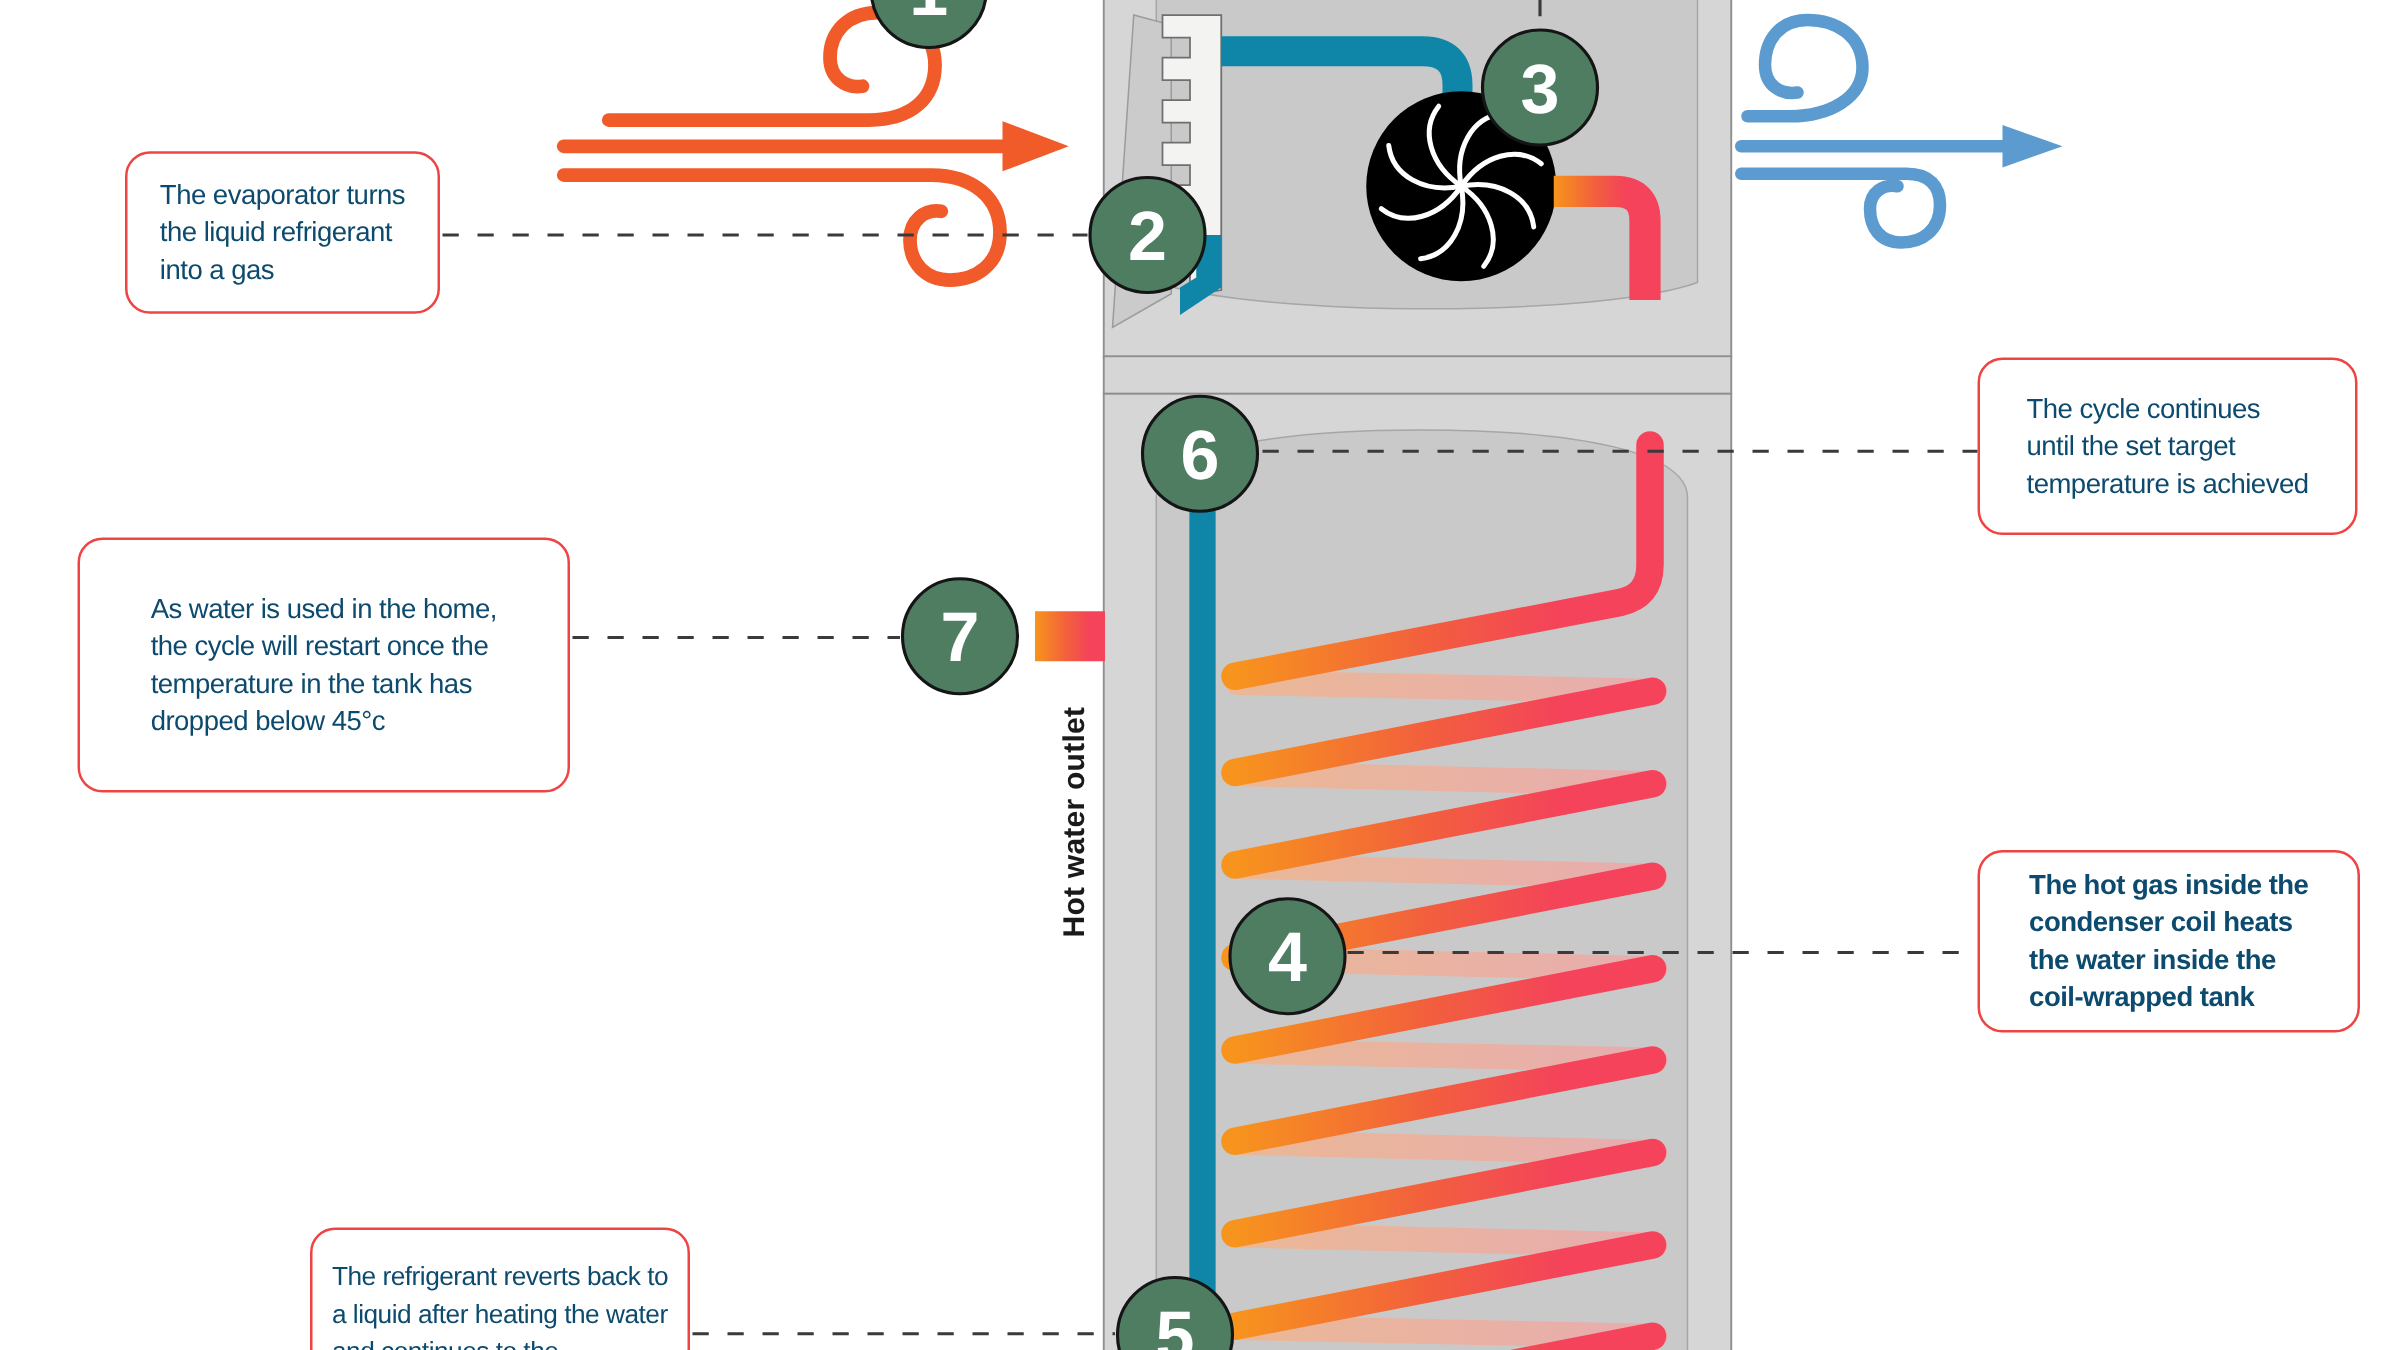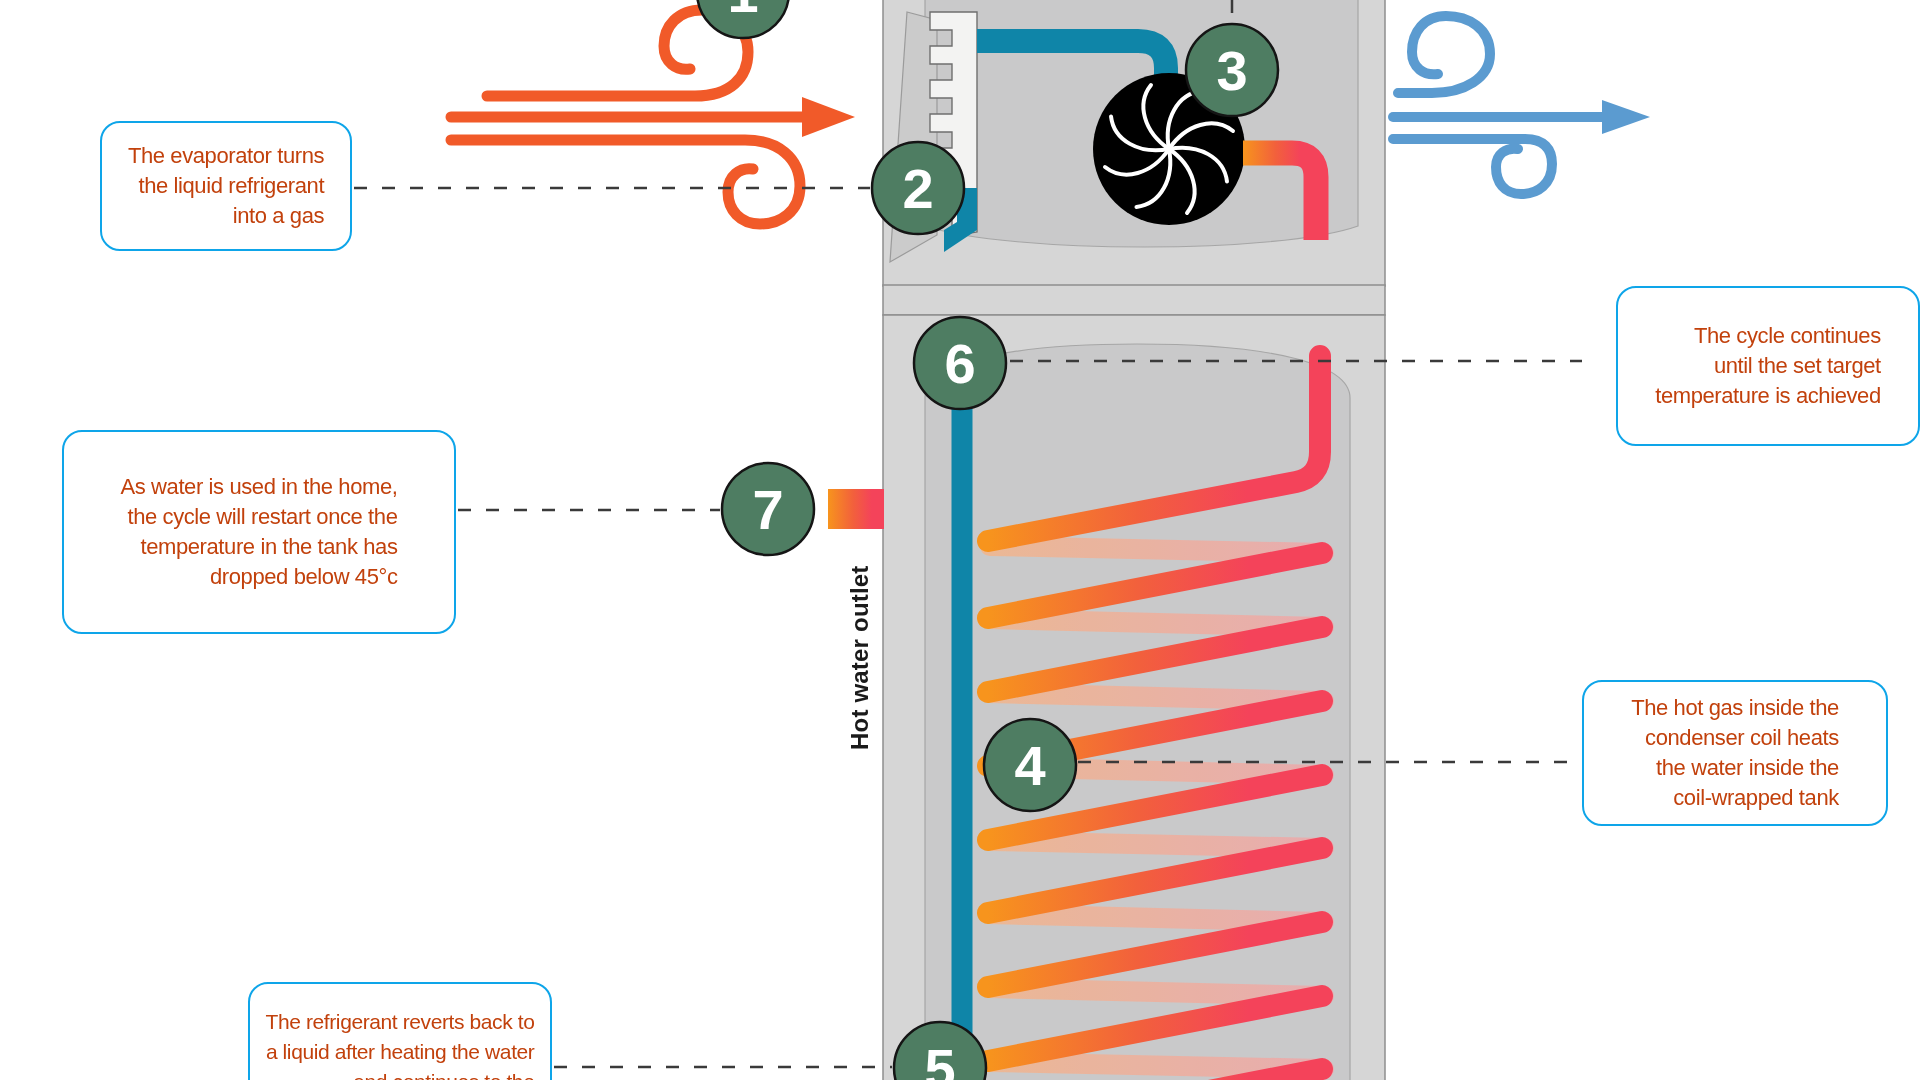--- a/index.html
+++ b/index.html
@@ -10,9 +10,9 @@
   #diagram-svg{position:absolute;left:0;top:0;}
   .callout{
     position:absolute;box-sizing:border-box;
-    background:#ffffff;border:2px solid #0ea5e9;border-radius:20px;
+    background:#ffffff;border:2px solid #ef4444;border-radius:20px;
     display:flex;align-items:center;justify-content:center;
-    text-align:right;color:#c2410c;font-size:22px;line-height:30px;
+    text-align:left;color:#0c4a6e;font-size:22px;line-height:30px;
     letter-spacing:-0.4px;white-space:pre-line;z-index:3;
   }
   .callout--c1{left:100px;top:121px;width:252px;height:130px;}

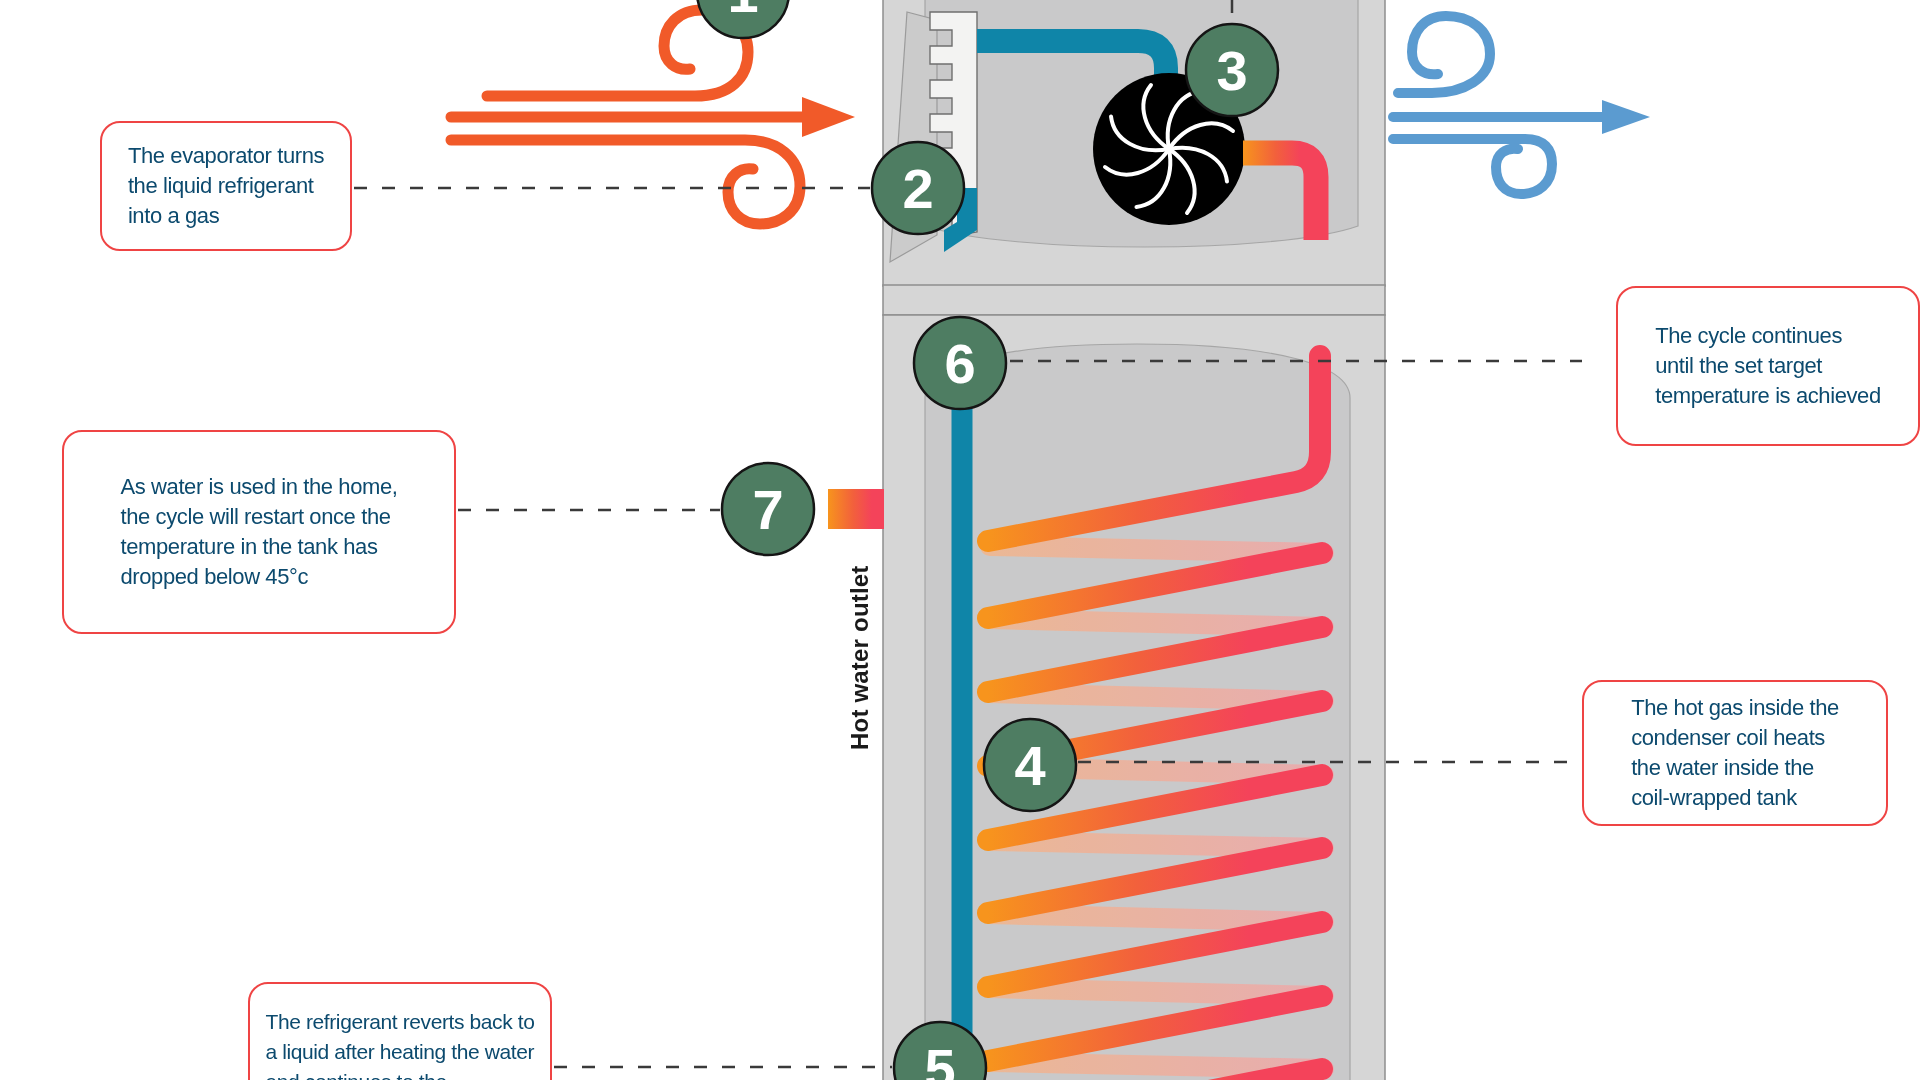--- a/index.html
+++ b/index.html
@@ -17,7 +17,7 @@
   }
   .callout--c1{left:100px;top:121px;width:252px;height:130px;}
   .callout--c2{left:62px;top:430px;width:394px;height:204px;}
-  .callout--c3{left:1616px;top:286px;width:304px;height:160px;}
+  .callout--c3{left:1582px;top:286px;width:304px;height:142px;}
   .callout--c4{left:1582px;top:680px;width:306px;height:146px;}
   .callout--c5{left:248px;top:982px;width:304px;height:140px;font-size:21px;}
   .vlabel{

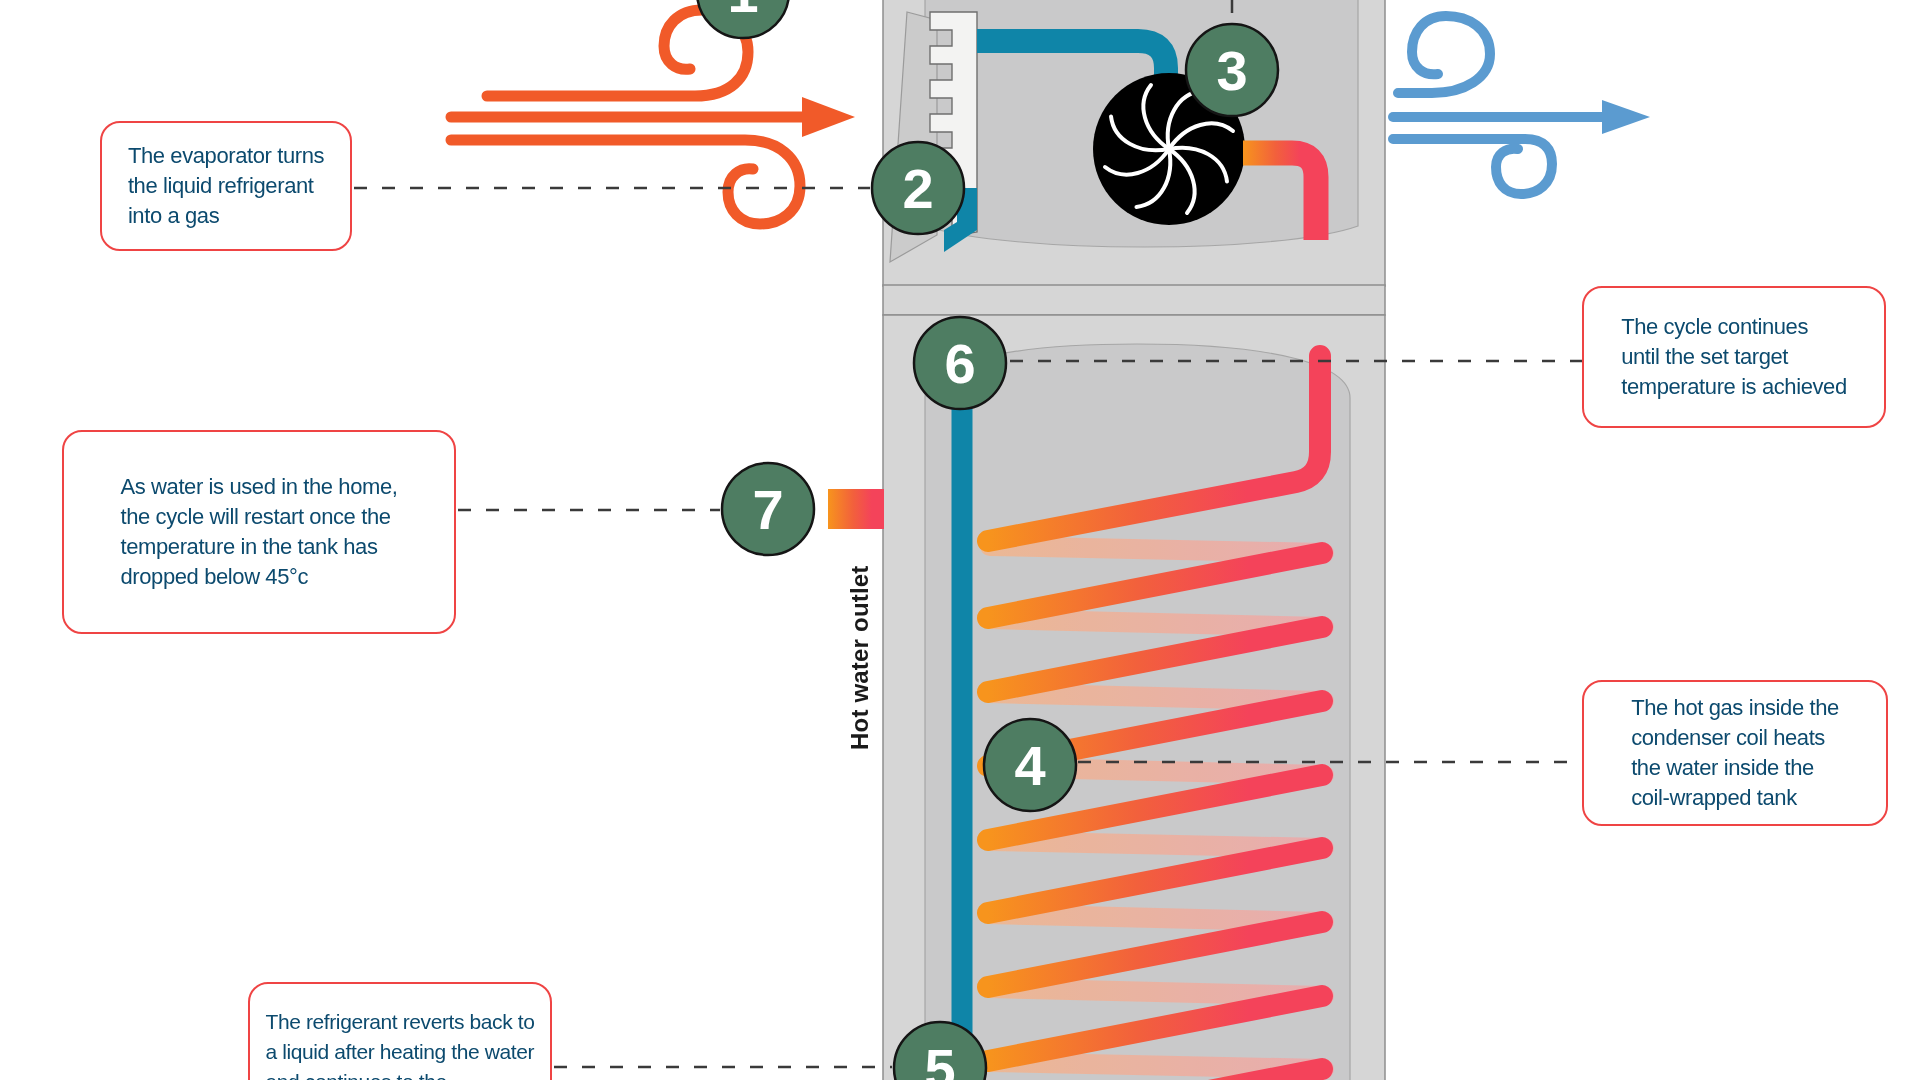--- a/index.html
+++ b/index.html
@@ -18,7 +18,7 @@
   .callout--c1{left:100px;top:121px;width:252px;height:130px;}
   .callout--c2{left:62px;top:430px;width:394px;height:204px;}
   .callout--c3{left:1582px;top:286px;width:304px;height:142px;}
-  .callout--c4{left:1582px;top:680px;width:306px;height:146px;}
+  .callout--c4{left:1582px;top:680px;width:306px;height:146px;font-weight:bold;}
   .callout--c5{left:248px;top:982px;width:304px;height:140px;font-size:21px;}
   .vlabel{
     position:absolute;left:846px;top:750px;width:202px;height:26px;

